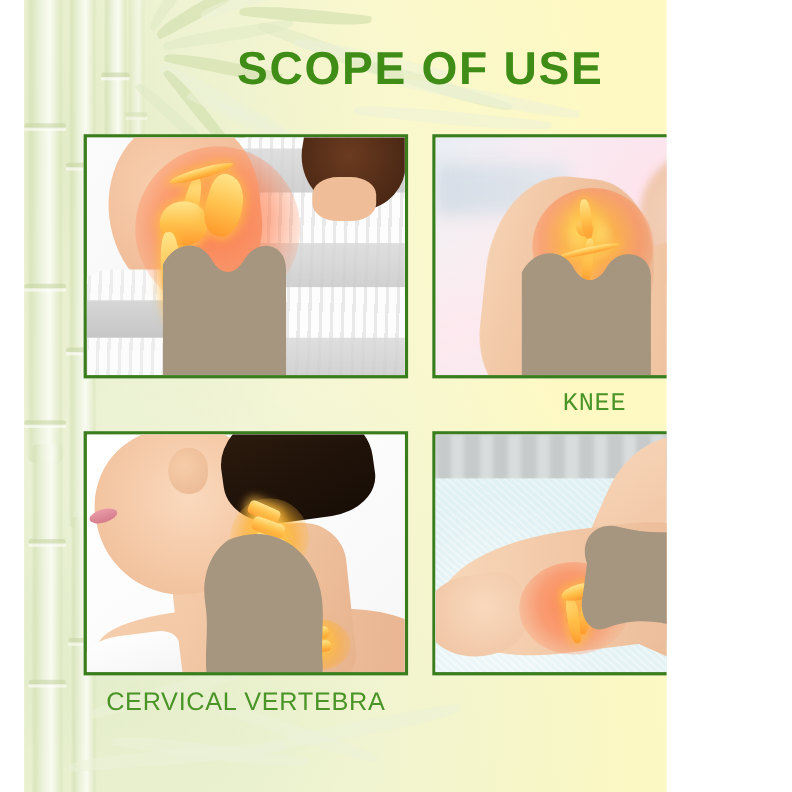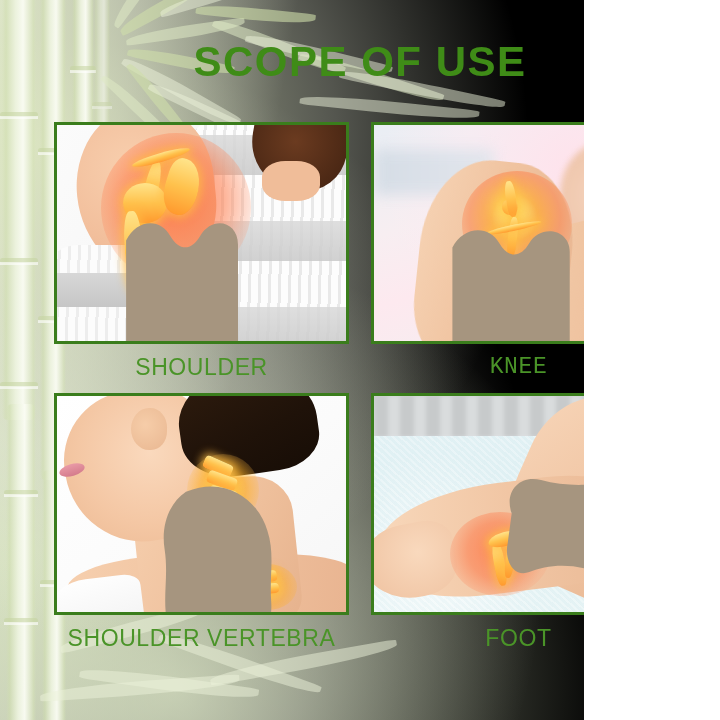--- a/index.html
+++ b/index.html
@@ -21,8 +21,9 @@
     inset: 0;
     width: 584px;
     height: 720px;
-    background: #000000;
+    background: #fef9c3;
     overflow: hidden;
+    margin-left: 22px;
   }
   .bg-layer {
     position: absolute;

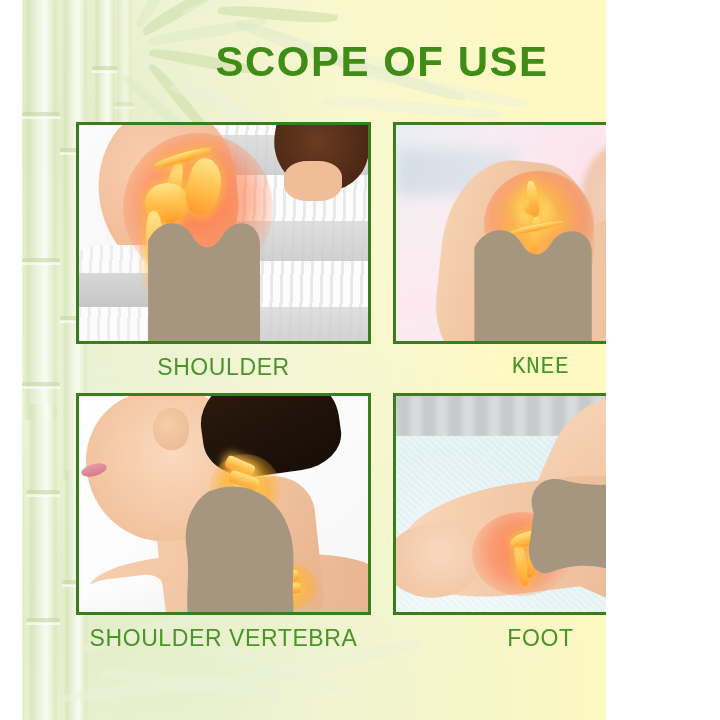--- a/index.html
+++ b/index.html
@@ -402,7 +402,6 @@
           </svg>
         </div>
       </div>
-      <div class="caption" style="color: rgb(74, 148, 40);">SHOULDER</div>
     </div>
 
     <div class="cell">

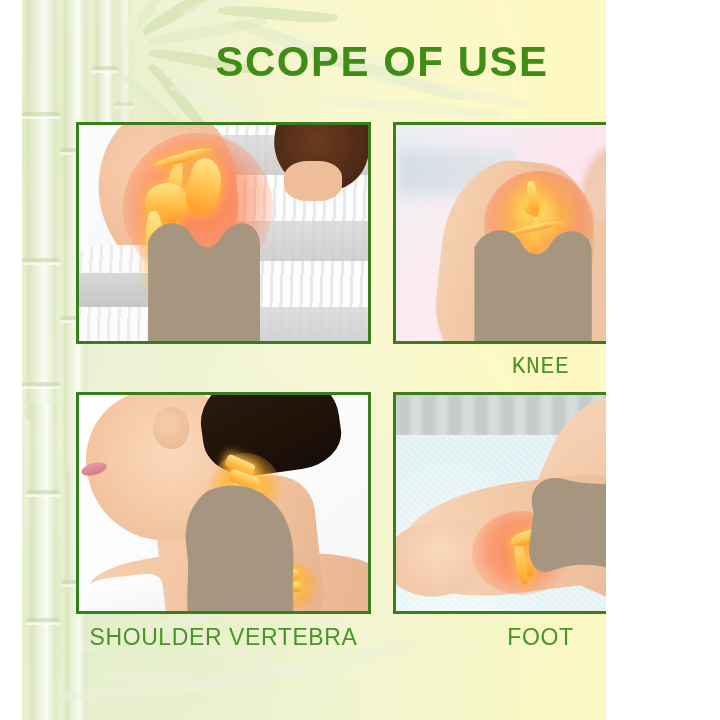--- a/index.html
+++ b/index.html
@@ -456,7 +456,7 @@
           </svg>
         </div>
       </div>
-      <div class="caption wide" style="color: rgb(74, 148, 40);">SHOULDER VERTEBRA</div>
+      <div class="caption wide" style="color: rgb(74, 148, 40);">CERVICAL VERTEBRA</div>
     </div>
 
     <div class="cell row2">

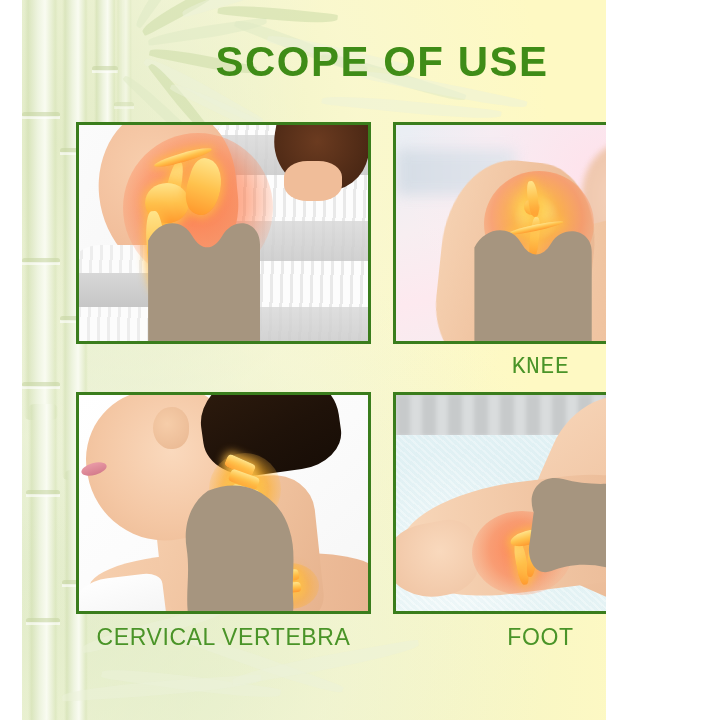--- a/index.html
+++ b/index.html
@@ -481,7 +481,6 @@
           </svg>
         </div>
       </div>
-      <div class="caption" style="color: rgb(74, 148, 40);">FOOT</div>
     </div>
 
   </div>

